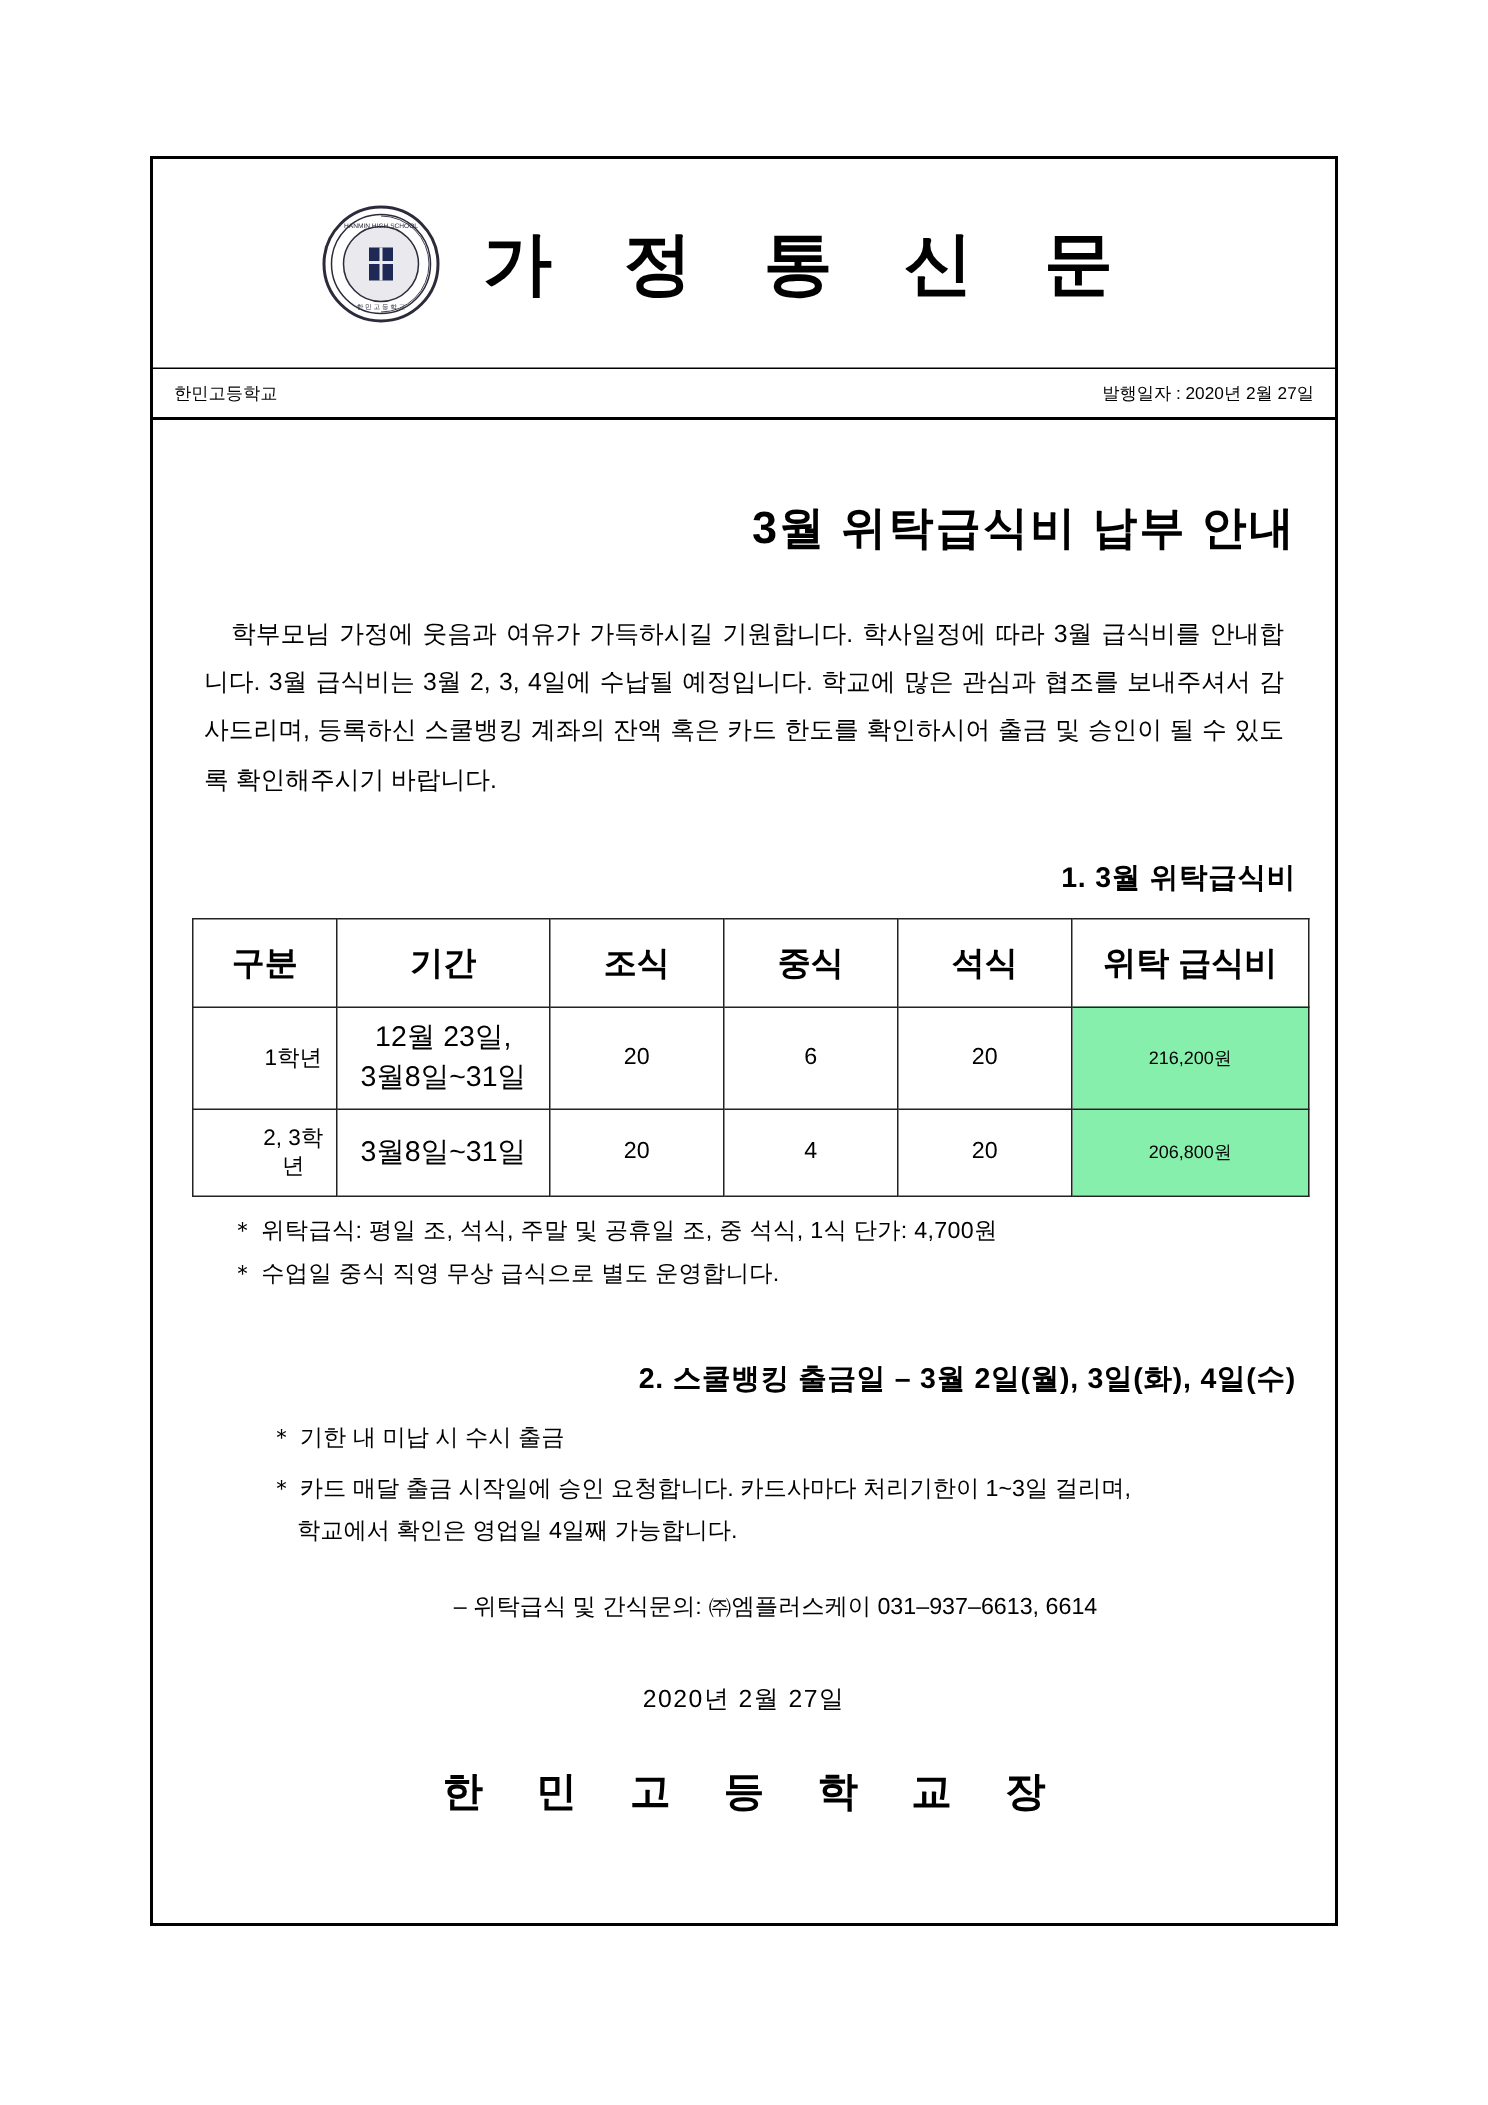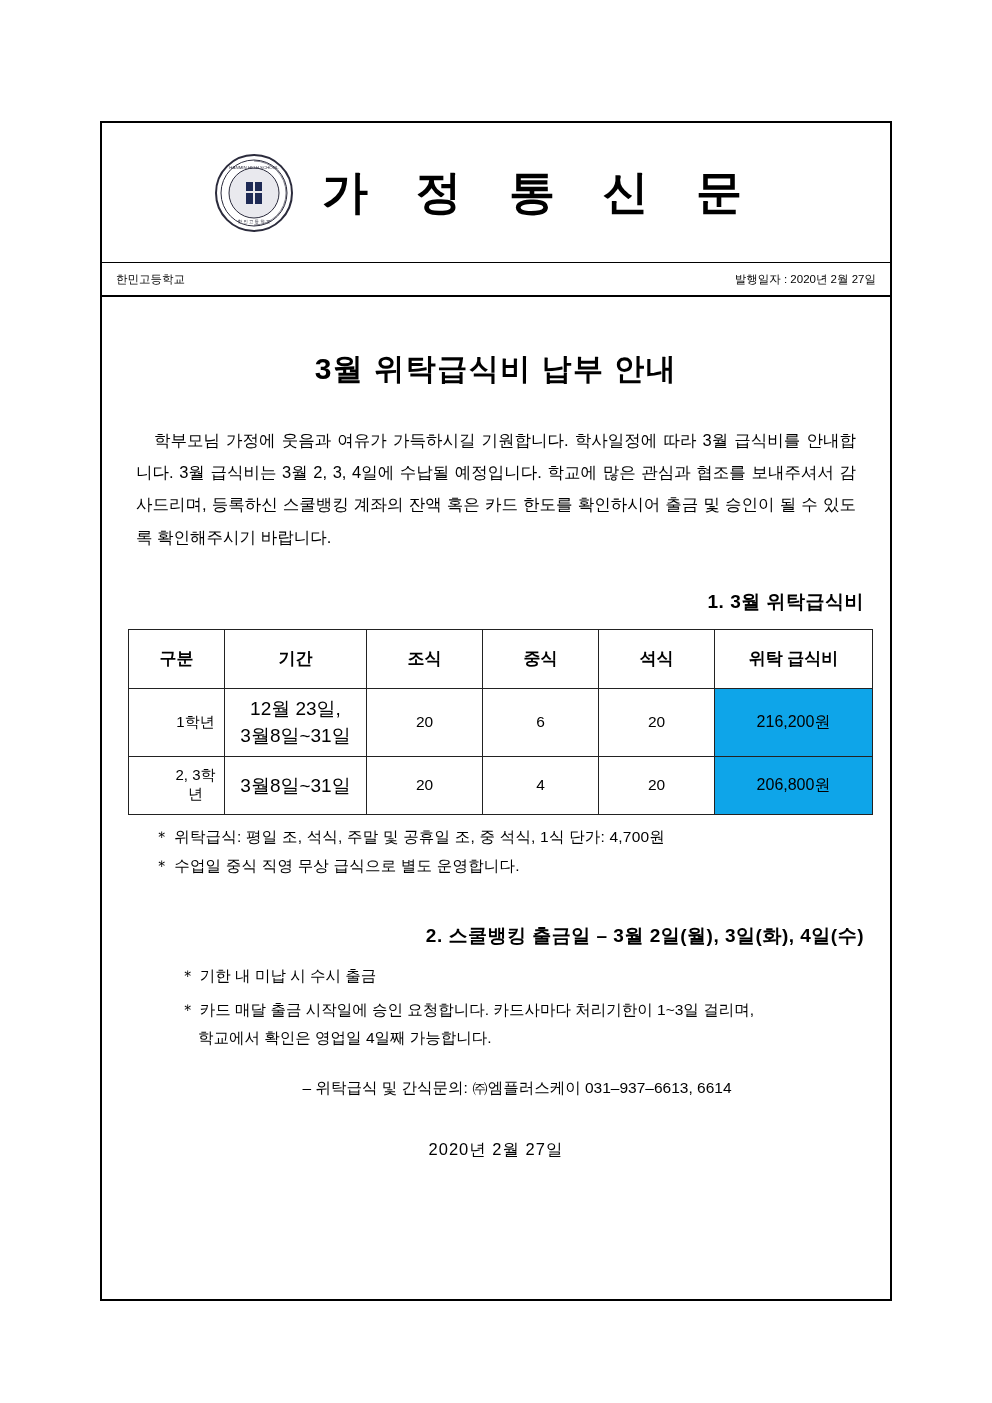--- a/index.html
+++ b/index.html
@@ -19,7 +19,7 @@
   .page {
     position: absolute;
     left: 100px;
-    top: 121px;
+    top: 104px;
     width: 792px;
     height: 1180px;
     border: 2px solid #000;

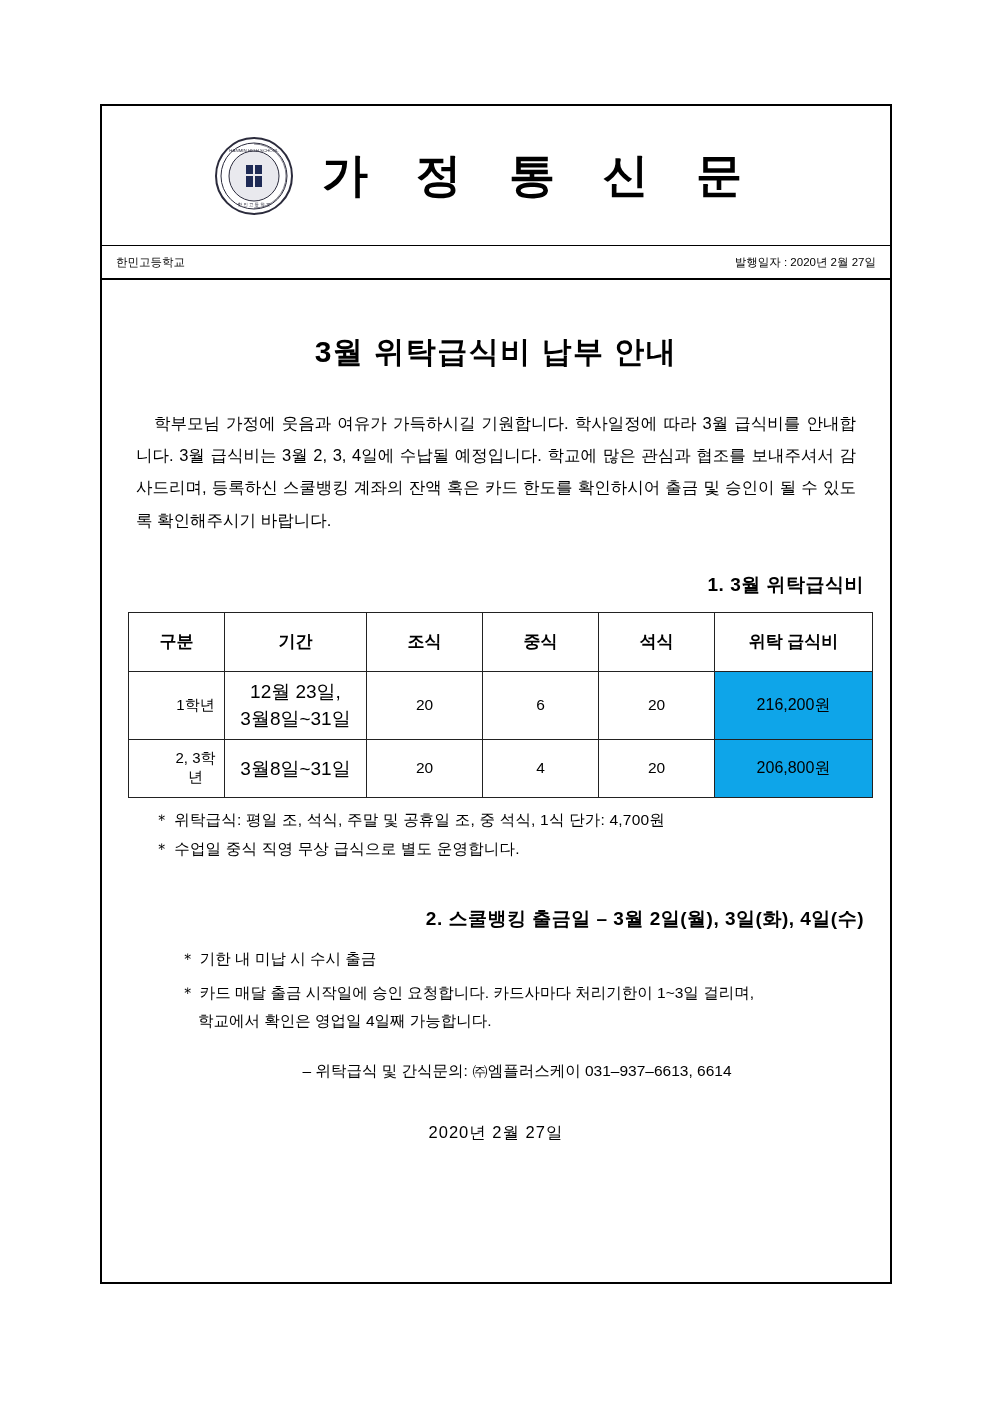--- a/index.html
+++ b/index.html
@@ -76,7 +76,7 @@
     box-sizing: border-box;
   }
   .doc-title {
-    text-align: center;
+    text-align: right;
     font-size: 30px;
     font-weight: bold;
     letter-spacing: 1.5px;

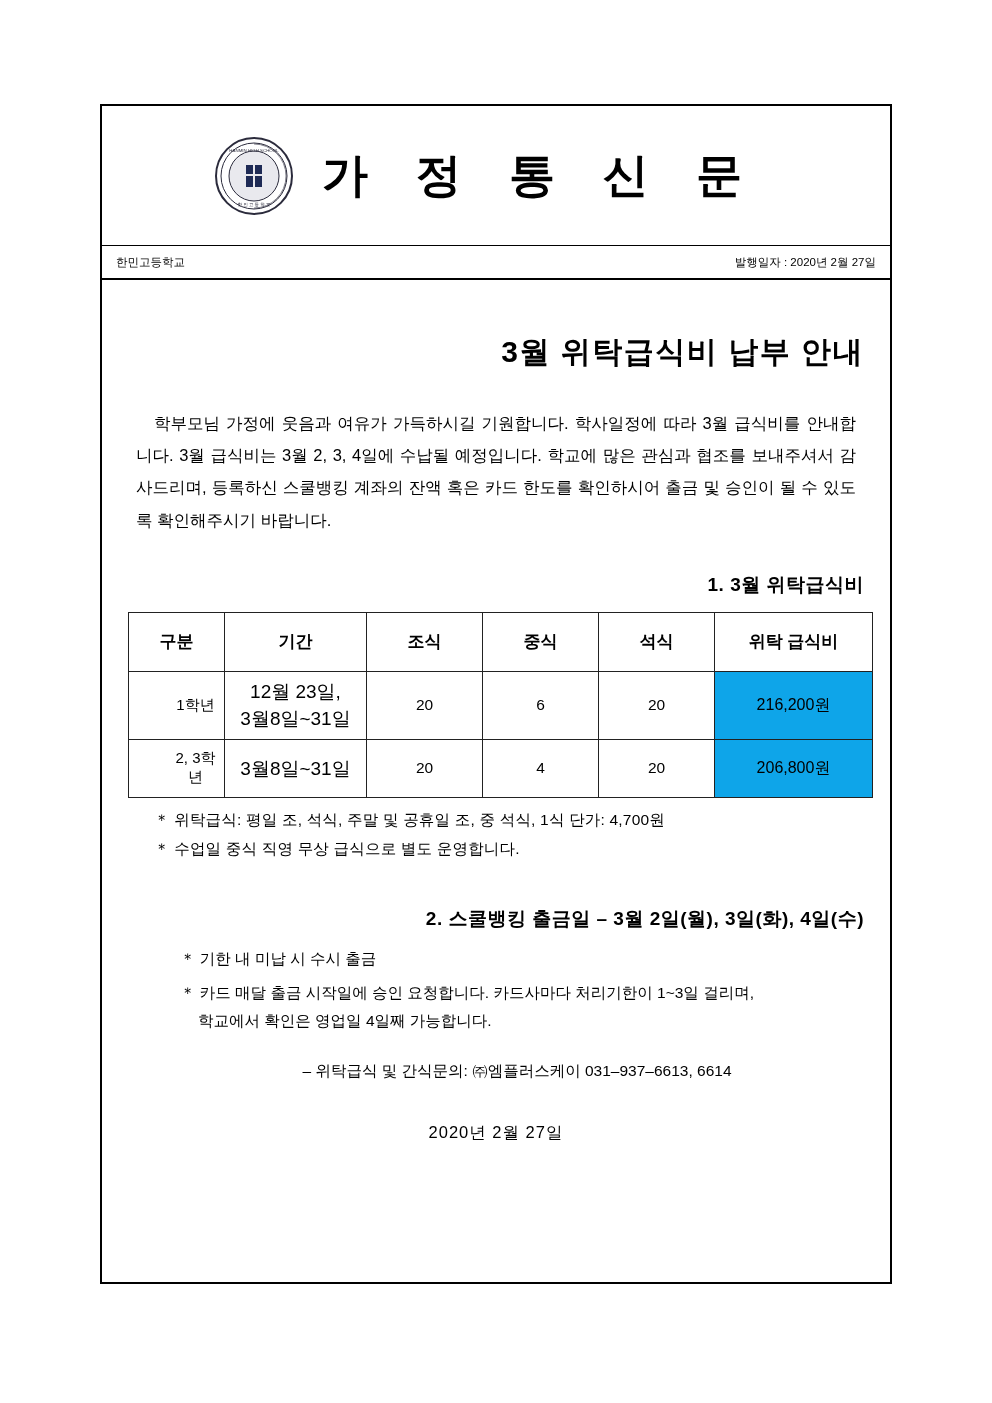--- a/index.html
+++ b/index.html
@@ -115,7 +115,7 @@
   }
   table.fee thead th {
     font-weight: bold;
-    font-size: 17px;
+    font-size: 22px;
     height: 46px;
   }
   table.fee td.rowlabel { font-size: 15px; padding-left: 40px; }

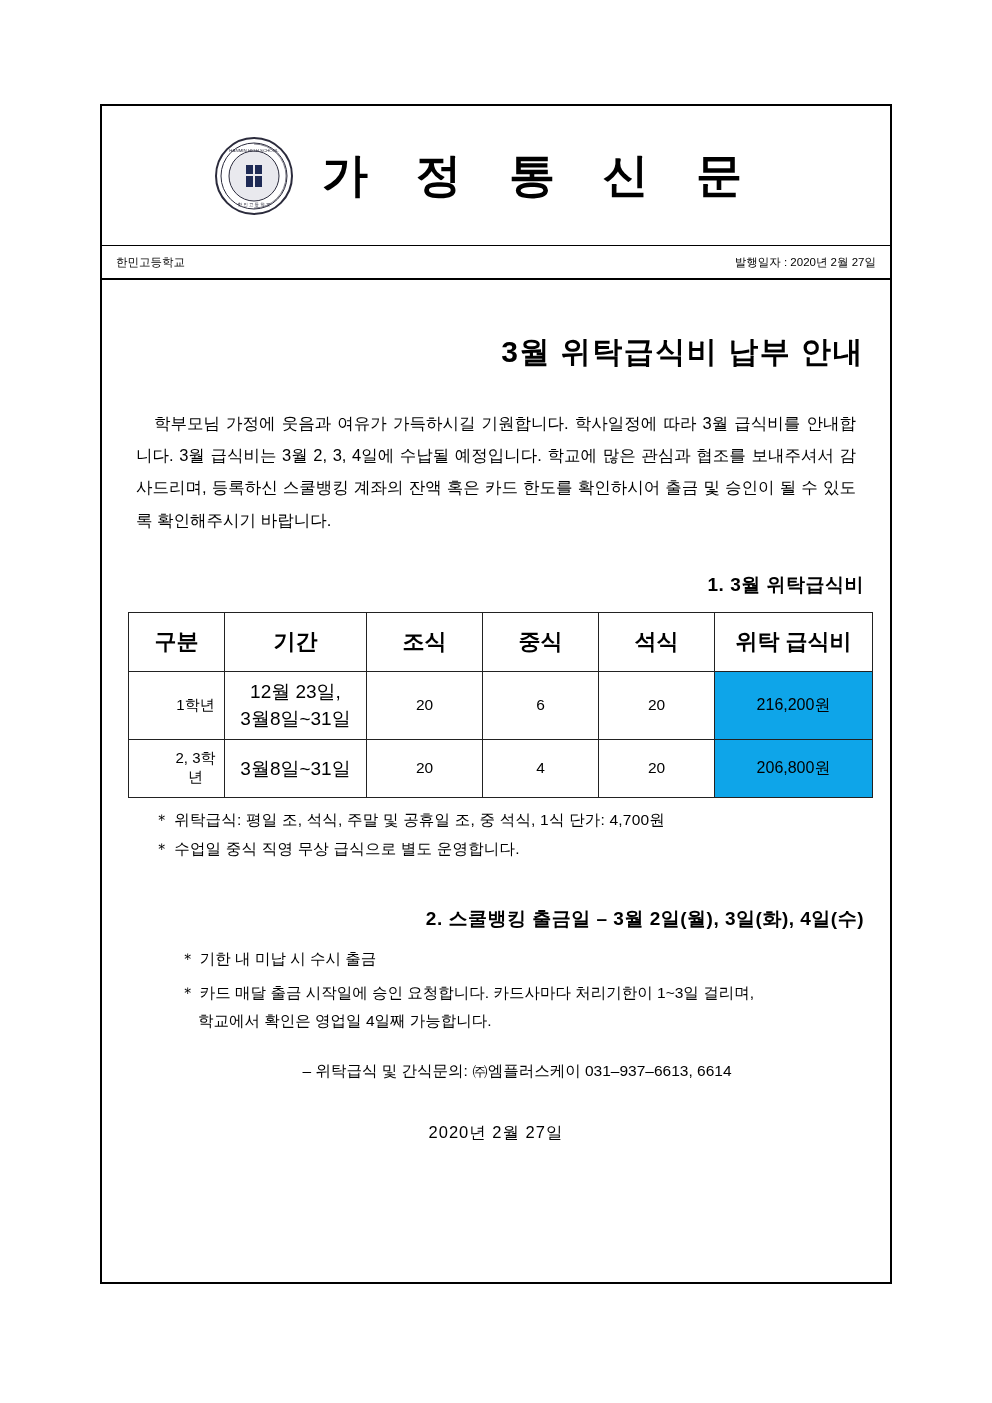--- a/index.html
+++ b/index.html
@@ -121,8 +121,8 @@
   table.fee td.rowlabel { font-size: 15px; padding-left: 40px; }
   table.fee td.period { font-size: 19px; line-height: 1.45; }
   table.fee .amount {
-    background: #0ea5e9;
-    font-size: 16px;
+    background: #86efac;
+    font-size: 12px;
   }
   table.fee tbody tr { height: 58px; }
 

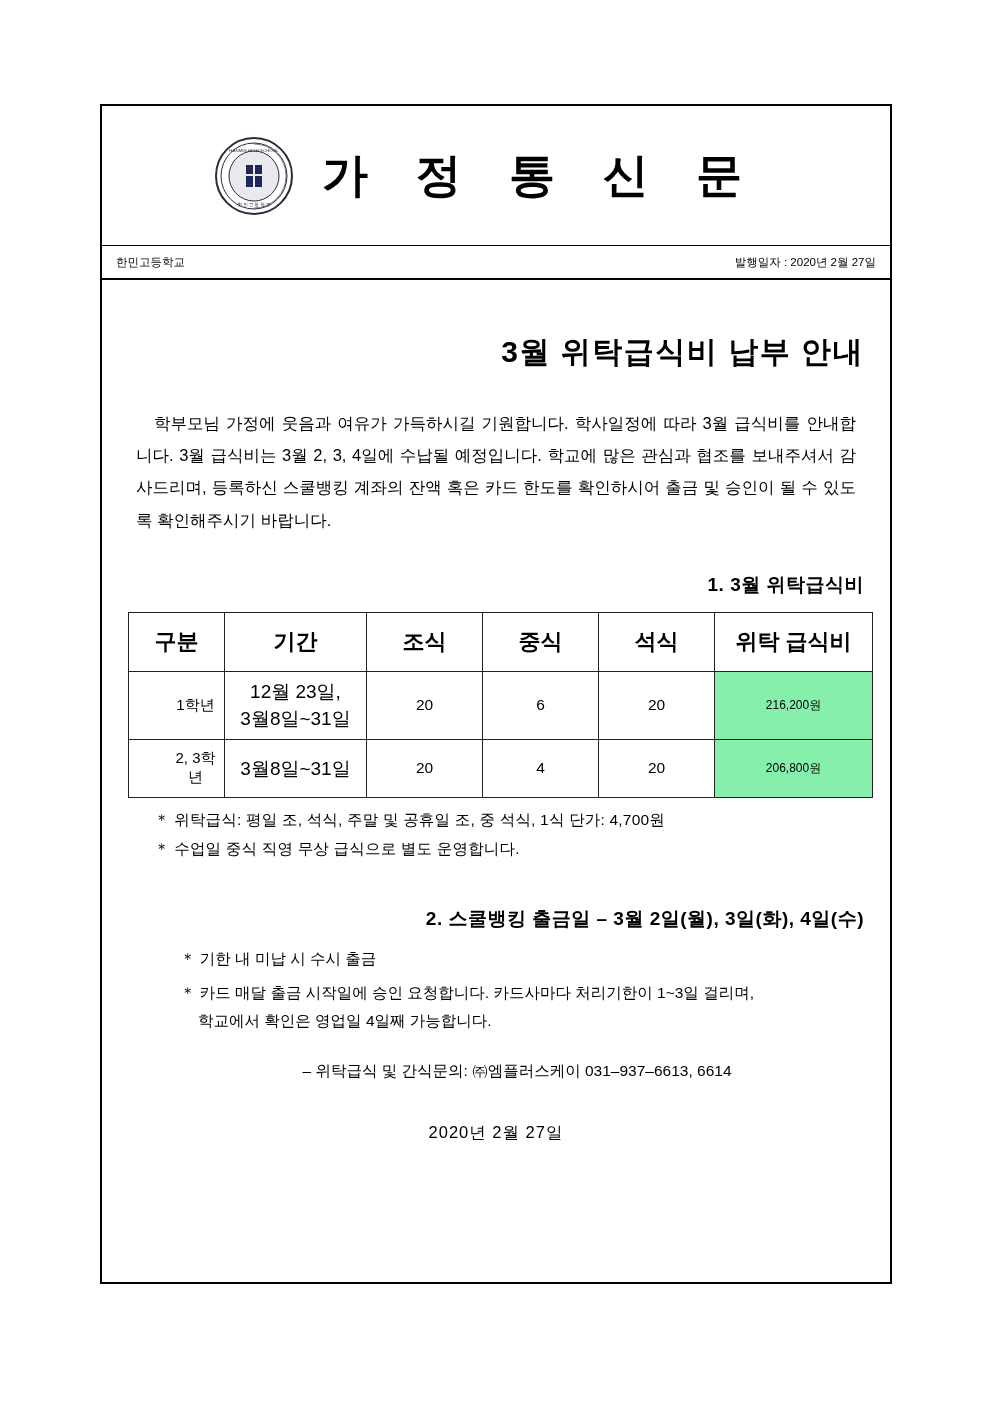--- a/index.html
+++ b/index.html
@@ -257,6 +257,7 @@
     <div class="contact">– 위탁급식 및 간식문의: ㈜엠플러스케이 031–937–6613, 6614</div>
 
     <div class="date-line">2020년   2월   27일</div>
+    <div class="signature">한 민 고 등 학 교 장</div>
 
   </div>
 </div>

